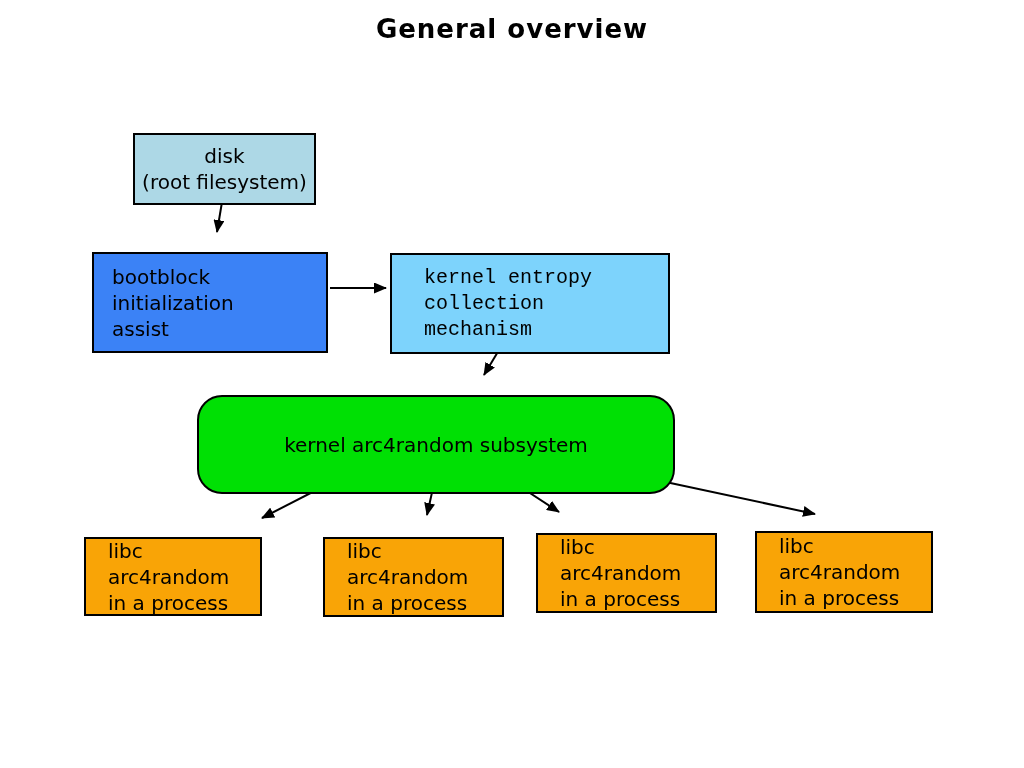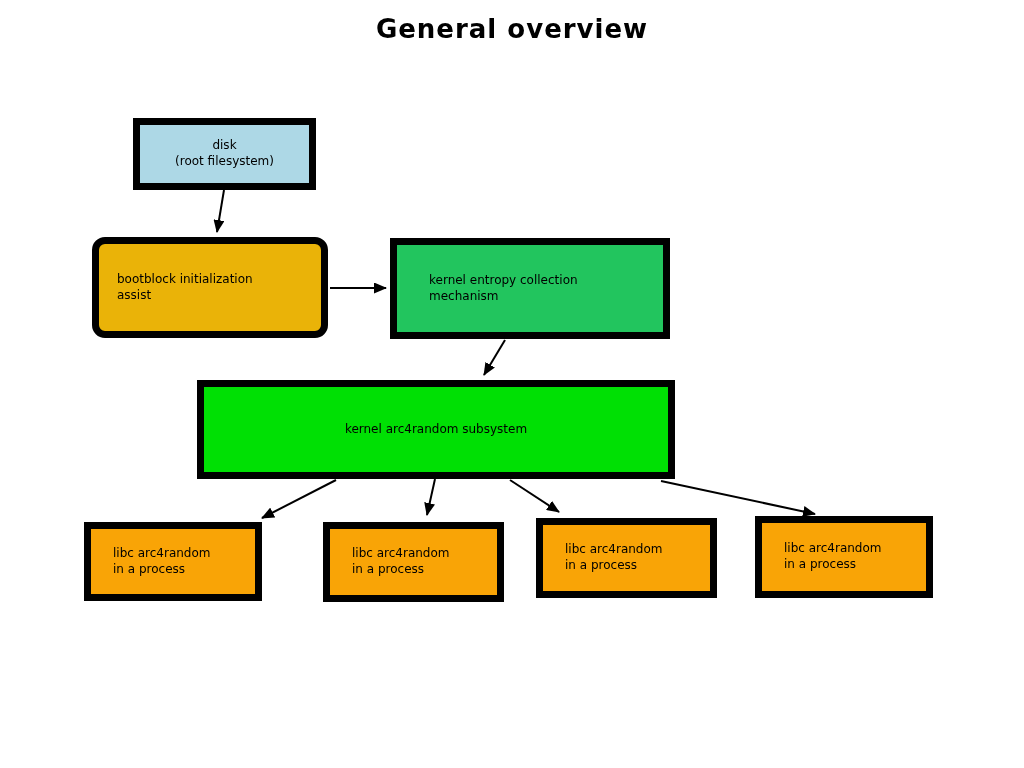--- a/index.html
+++ b/index.html
@@ -27,13 +27,14 @@
   }
   .node {
     position: absolute;
-    border: 7px solid #6d28d9;
+    border: 2px solid #6d28d9;
     display: flex;
     align-items: center;
-    font-size: 12px;
+    font-size: 20px;
     line-height: 1.3;
     color: #000;
     white-space: pre-line;
+    margin-top: 15px;
   }
   .node.center { justify-content: center; text-align: center; }
   .node.left   { justify-content: flex-start; text-align: left; }

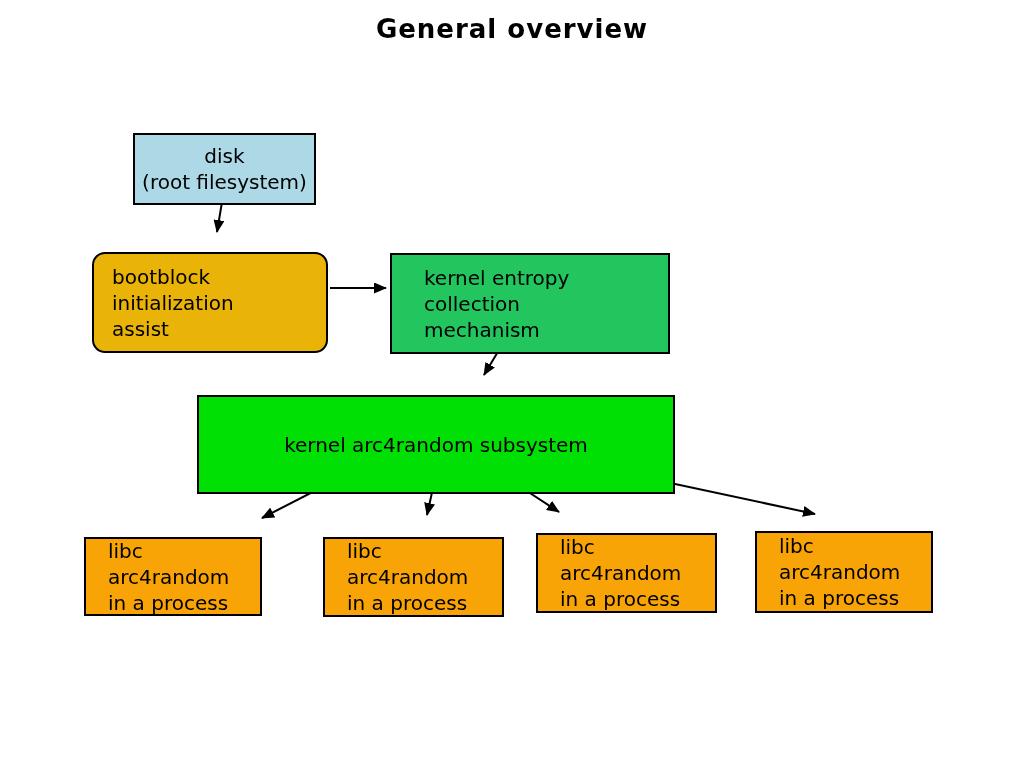--- a/index.html
+++ b/index.html
@@ -74,7 +74,7 @@
   <div class="node center" id="node-disk" style="background-color: rgb(173, 216, 230); border-color: rgb(0, 0, 0); color: rgb(0, 0, 0);">disk
 (root filesystem)</div>
 
-  <div class="node left" id="node-bootblock" style="background-color: #eab308; border-color: rgb(0, 0, 0); color: rgb(0, 0, 0); border-radius: 13px;">bootblock initialization
+  <div class="node left" id="node-bootblock" style="background-color: #3b82f6; border-color: rgb(0, 0, 0); color: rgb(0, 0, 0);">bootblock initialization
 assist</div>
 
   <div class="node left" id="node-entropy" style="background-color: #22c55e; border-color: rgb(0, 0, 0); color: rgb(0, 0, 0);">kernel entropy collection

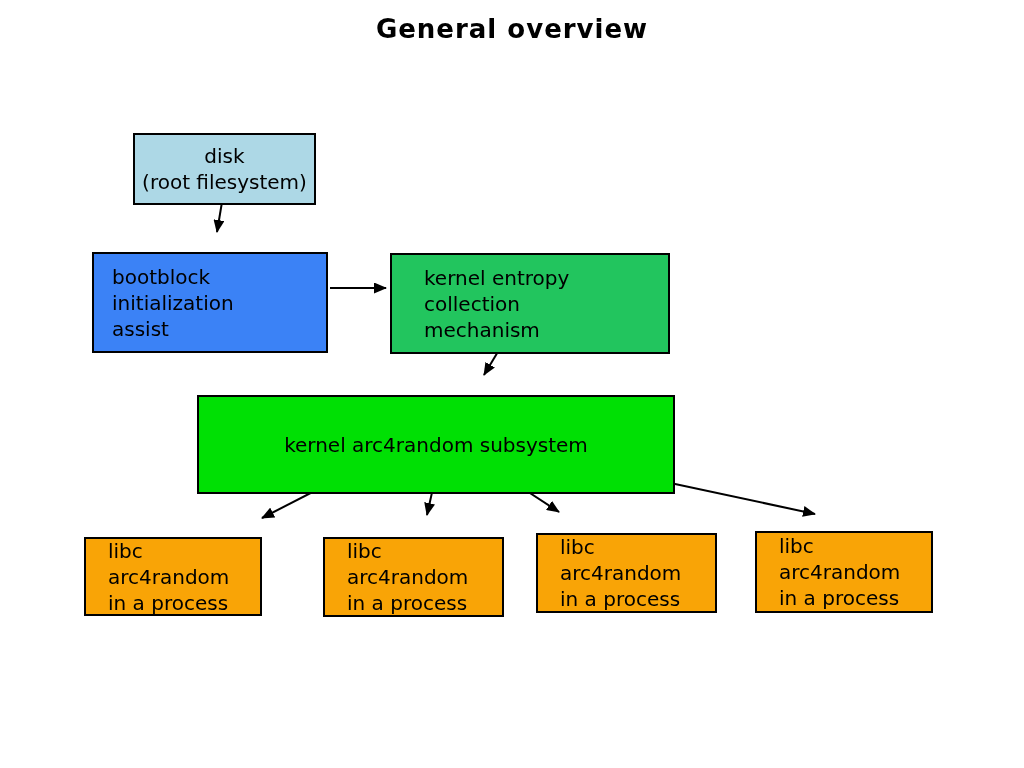--- a/index.html
+++ b/index.html
@@ -77,7 +77,7 @@
   <div class="node left" id="node-bootblock" style="background-color: #3b82f6; border-color: rgb(0, 0, 0); color: rgb(0, 0, 0);">bootblock initialization
 assist</div>
 
-  <div class="node left" id="node-entropy" style="background-color: #22c55e; border-color: rgb(0, 0, 0); color: rgb(0, 0, 0);">kernel entropy collection
+  <div class="node left" id="node-entropy" style="background-color: #7dd3fc; border-color: rgb(0, 0, 0); color: rgb(0, 0, 0); font-family: Liberation Mono, monospace;">kernel entropy collection
 mechanism</div>
 
   <div class="node center" id="node-arc4" style="background-color: rgb(0, 224, 4); border-color: rgb(0, 0, 0); color: rgb(0, 0, 0);">kernel arc4random subsystem</div>

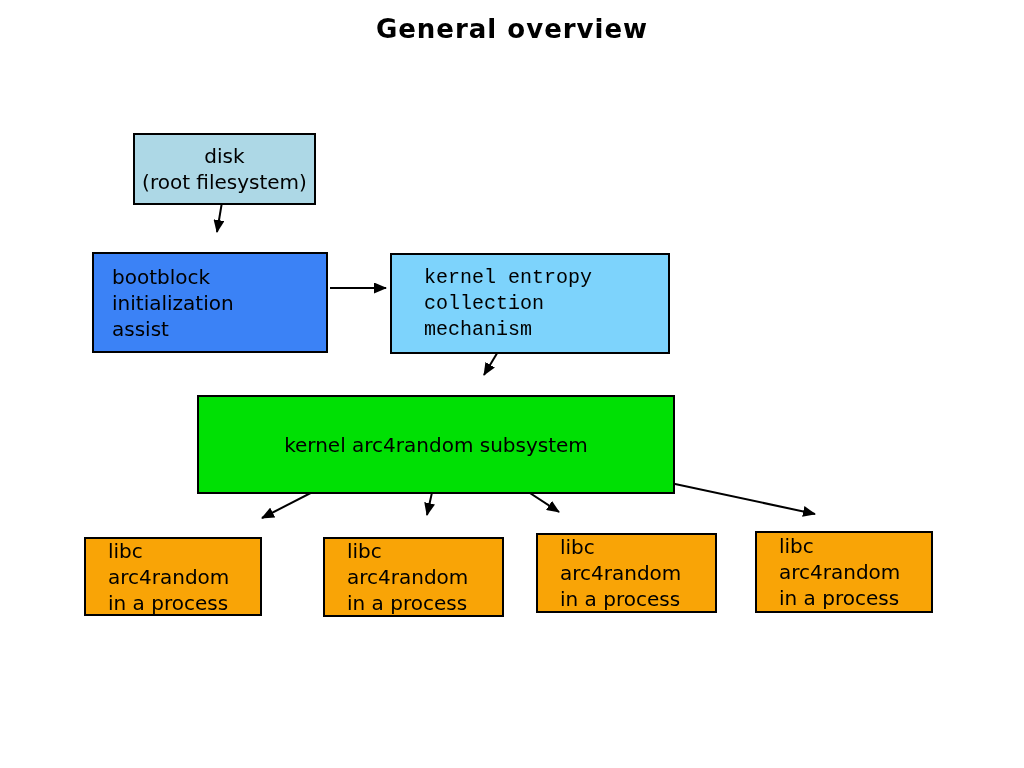--- a/index.html
+++ b/index.html
@@ -80,7 +80,7 @@
   <div class="node left" id="node-entropy" style="background-color: #7dd3fc; border-color: rgb(0, 0, 0); color: rgb(0, 0, 0); font-family: Liberation Mono, monospace;">kernel entropy collection
 mechanism</div>
 
-  <div class="node center" id="node-arc4" style="background-color: rgb(0, 224, 4); border-color: rgb(0, 0, 0); color: rgb(0, 0, 0);">kernel arc4random subsystem</div>
+  <div class="node center" id="node-arc4" style="background-color: rgb(0, 224, 4); border-color: rgb(0, 0, 0); color: rgb(0, 0, 0); border-radius: 25px;">kernel arc4random subsystem</div>
 
   <div class="node left" id="node-libc1" style="background-color: rgb(249, 164, 6); border-color: rgb(0, 0, 0); color: rgb(0, 0, 0);">libc arc4random
 in a process</div>

